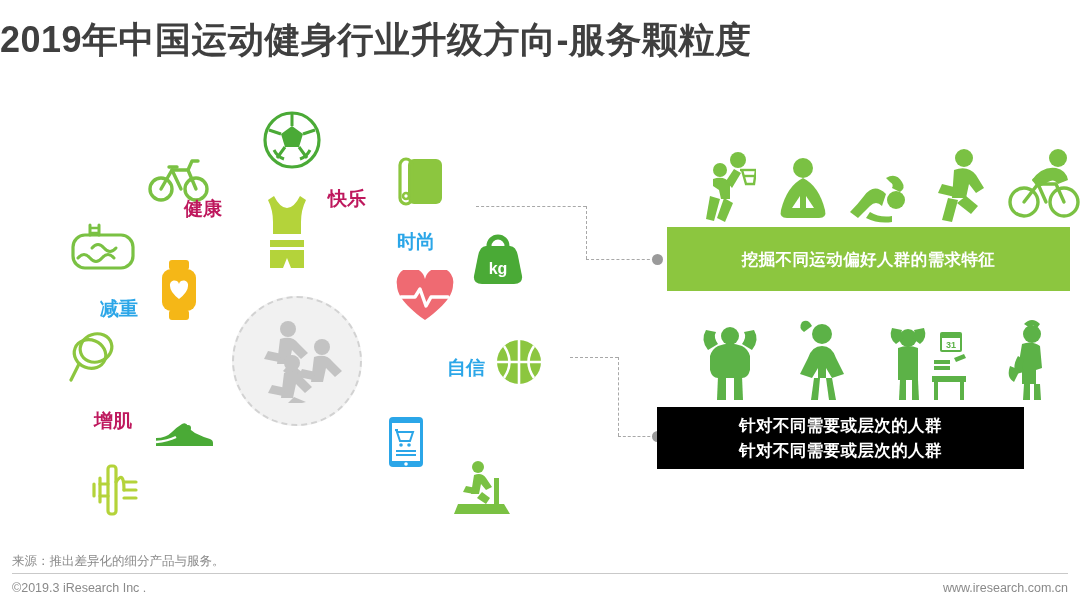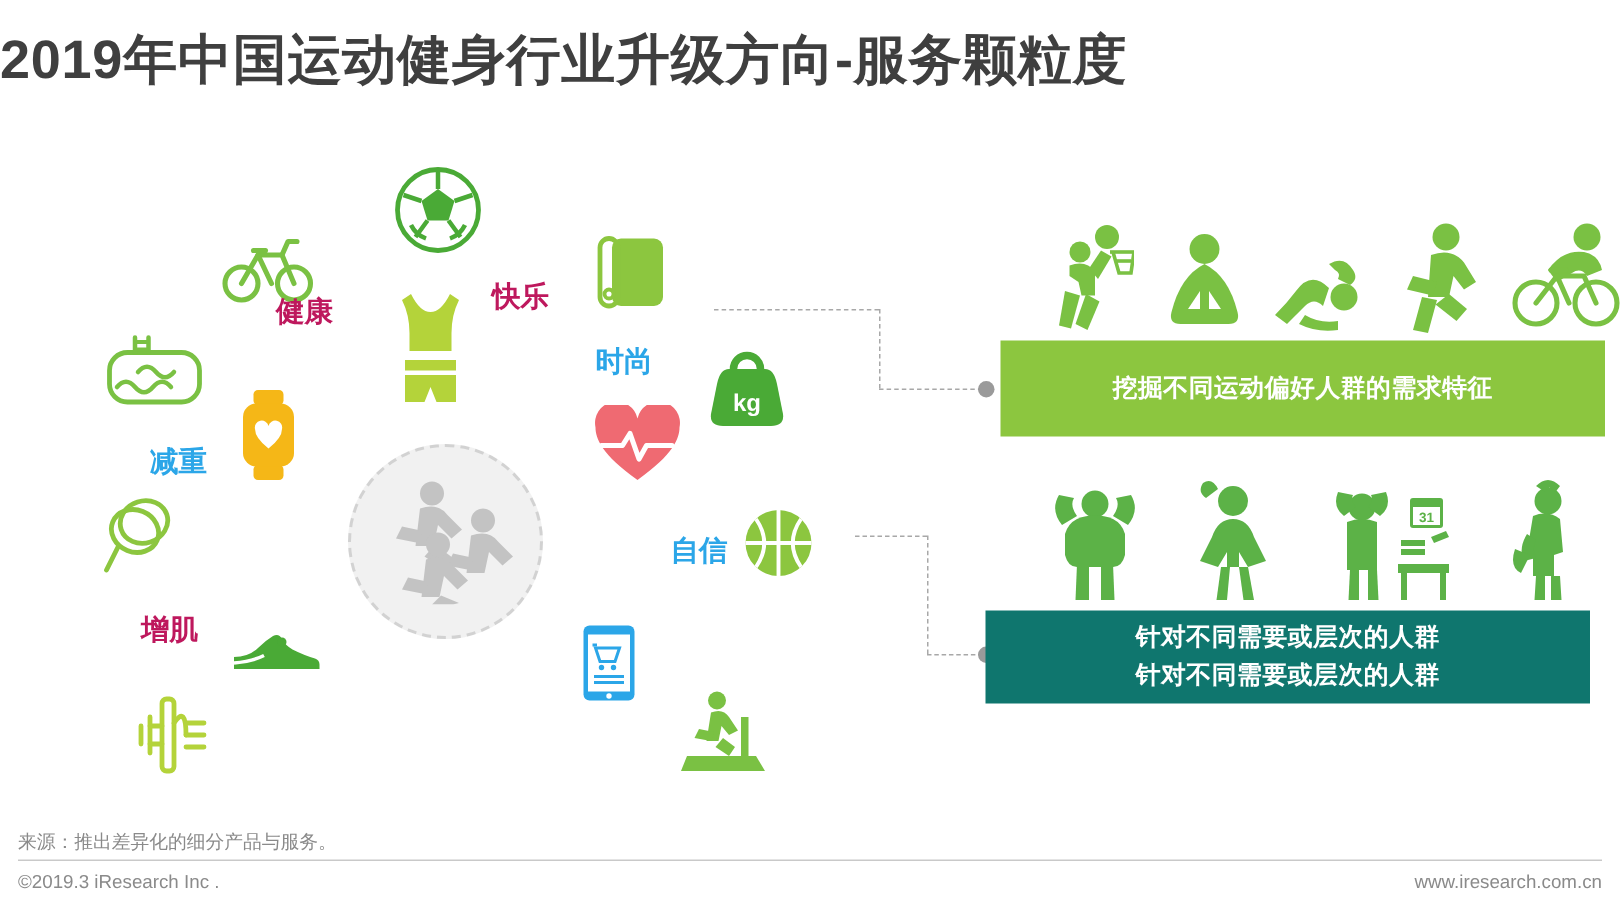--- a/index.html
+++ b/index.html
@@ -120,7 +120,7 @@
   }
 
   
-  .figrow { position: absolute; display: flex; align-items: flex-start; text-decoration: underline; }
+  .figrow { position: absolute; display: flex; align-items: flex-end; text-decoration: underline; }
 </style>
 </head>
 <body>

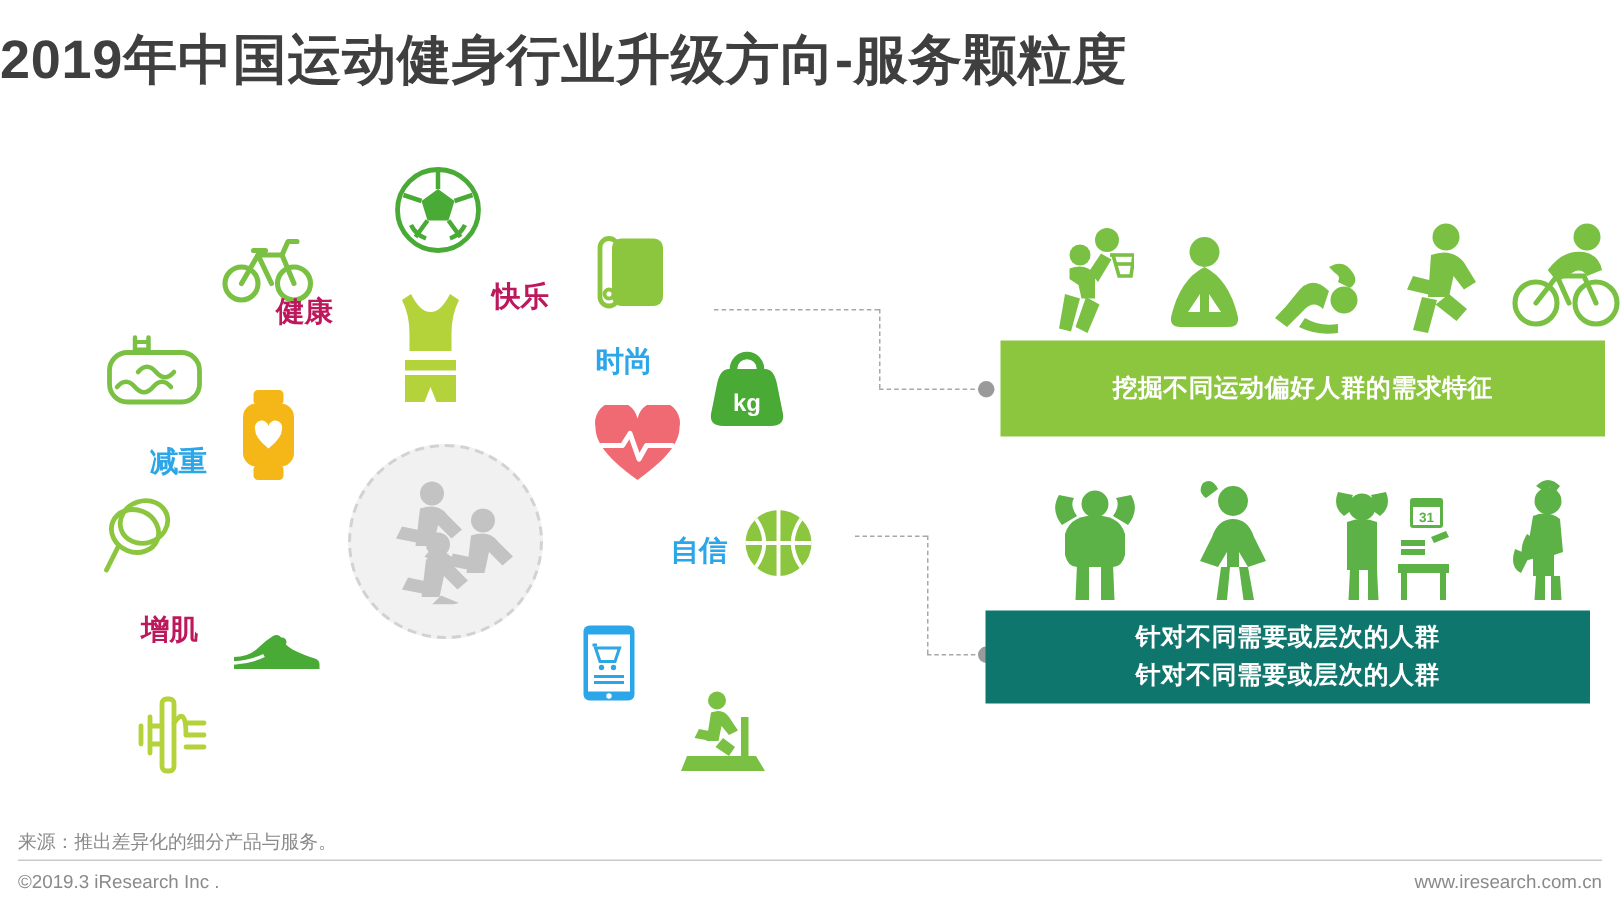--- a/index.html
+++ b/index.html
@@ -68,7 +68,7 @@
     letter-spacing: 0.4px;
   }
   #callout-1 { left: 657px; top: 227px; width: 403px; height: 64px; background: #8cc63f; margin-left: 10px; }
-  #callout-2 { left: 657px; top: 407px; width: 403px; height: 62px; background: #0f766e; }
+  #callout-2 { left: 657px; top: 407px; width: 367px; height: 62px; background: #000000; }
 
   
   .dot {

